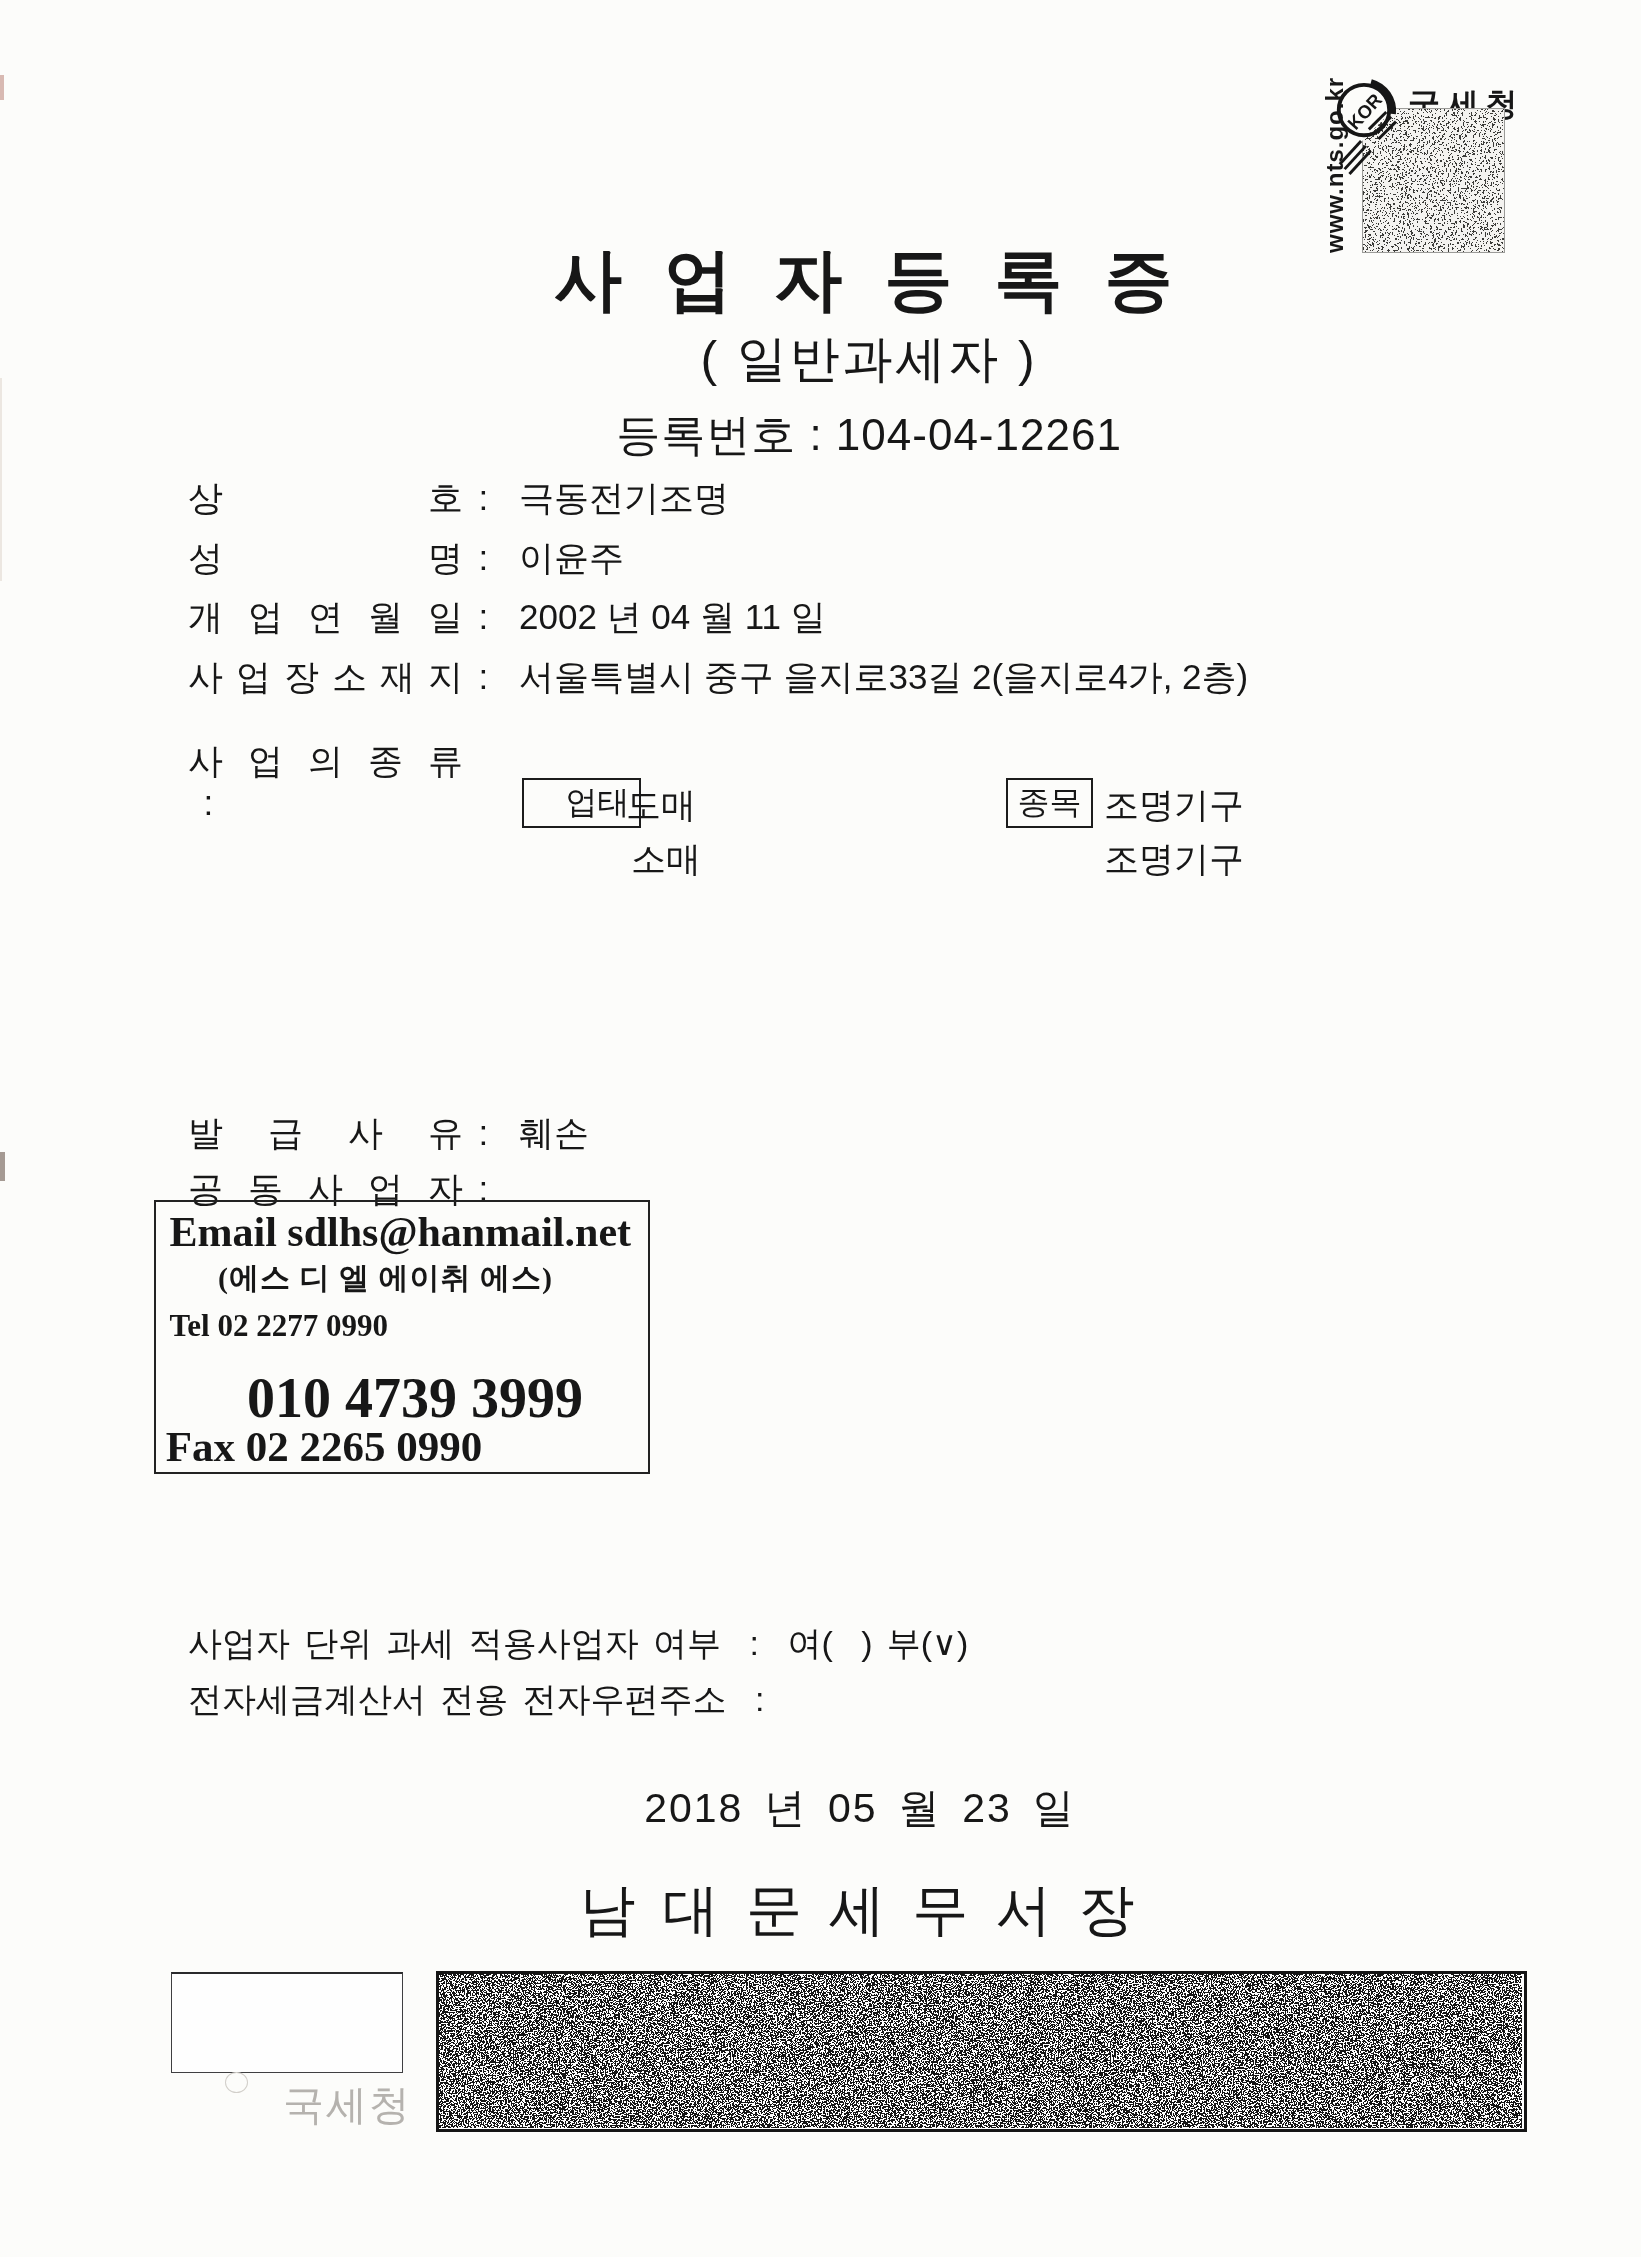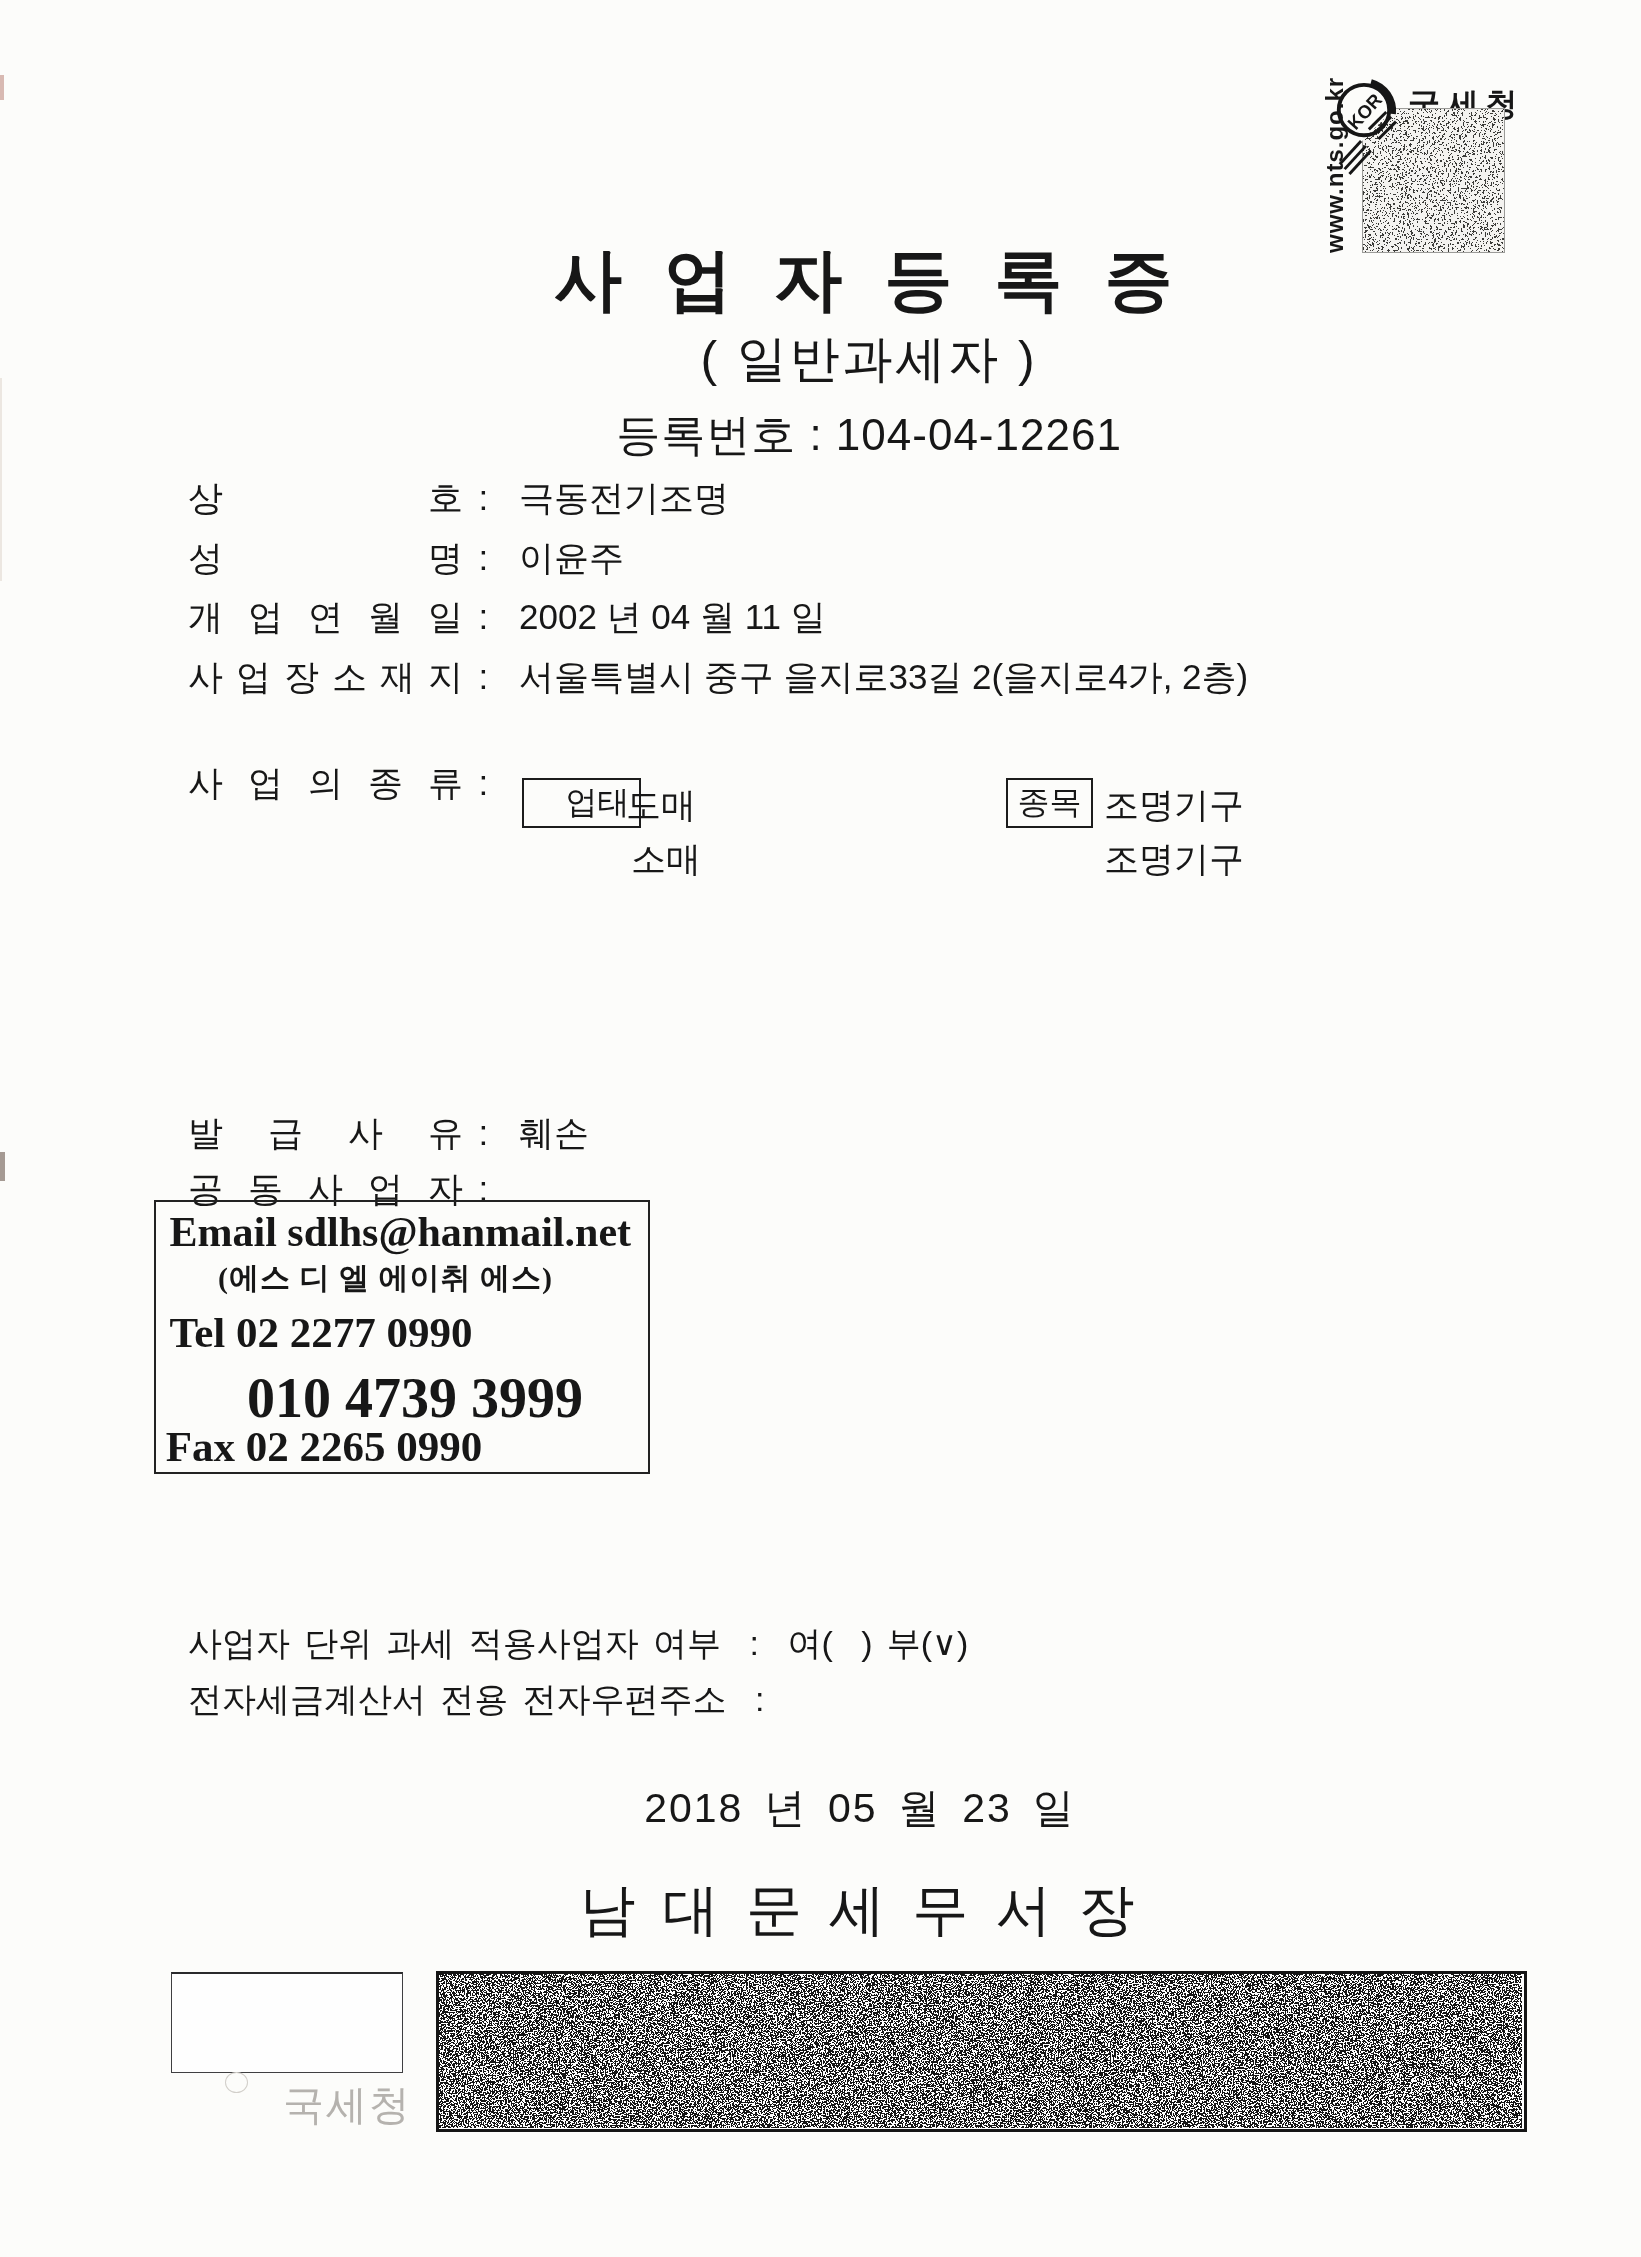--- a/index.html
+++ b/index.html
@@ -121,7 +121,7 @@
     <span class="val">서울특별시 중구 을지로33길 2(을지로4가, 2층)</span>
   </div>
 
-  <div class="row" style="top:762px;">
+  <div class="row" style="top:740px;flex-direction:column;">
     <span class="lbl">사 업 의 종 류</span>
     <span class="colon">:</span>
   </div>

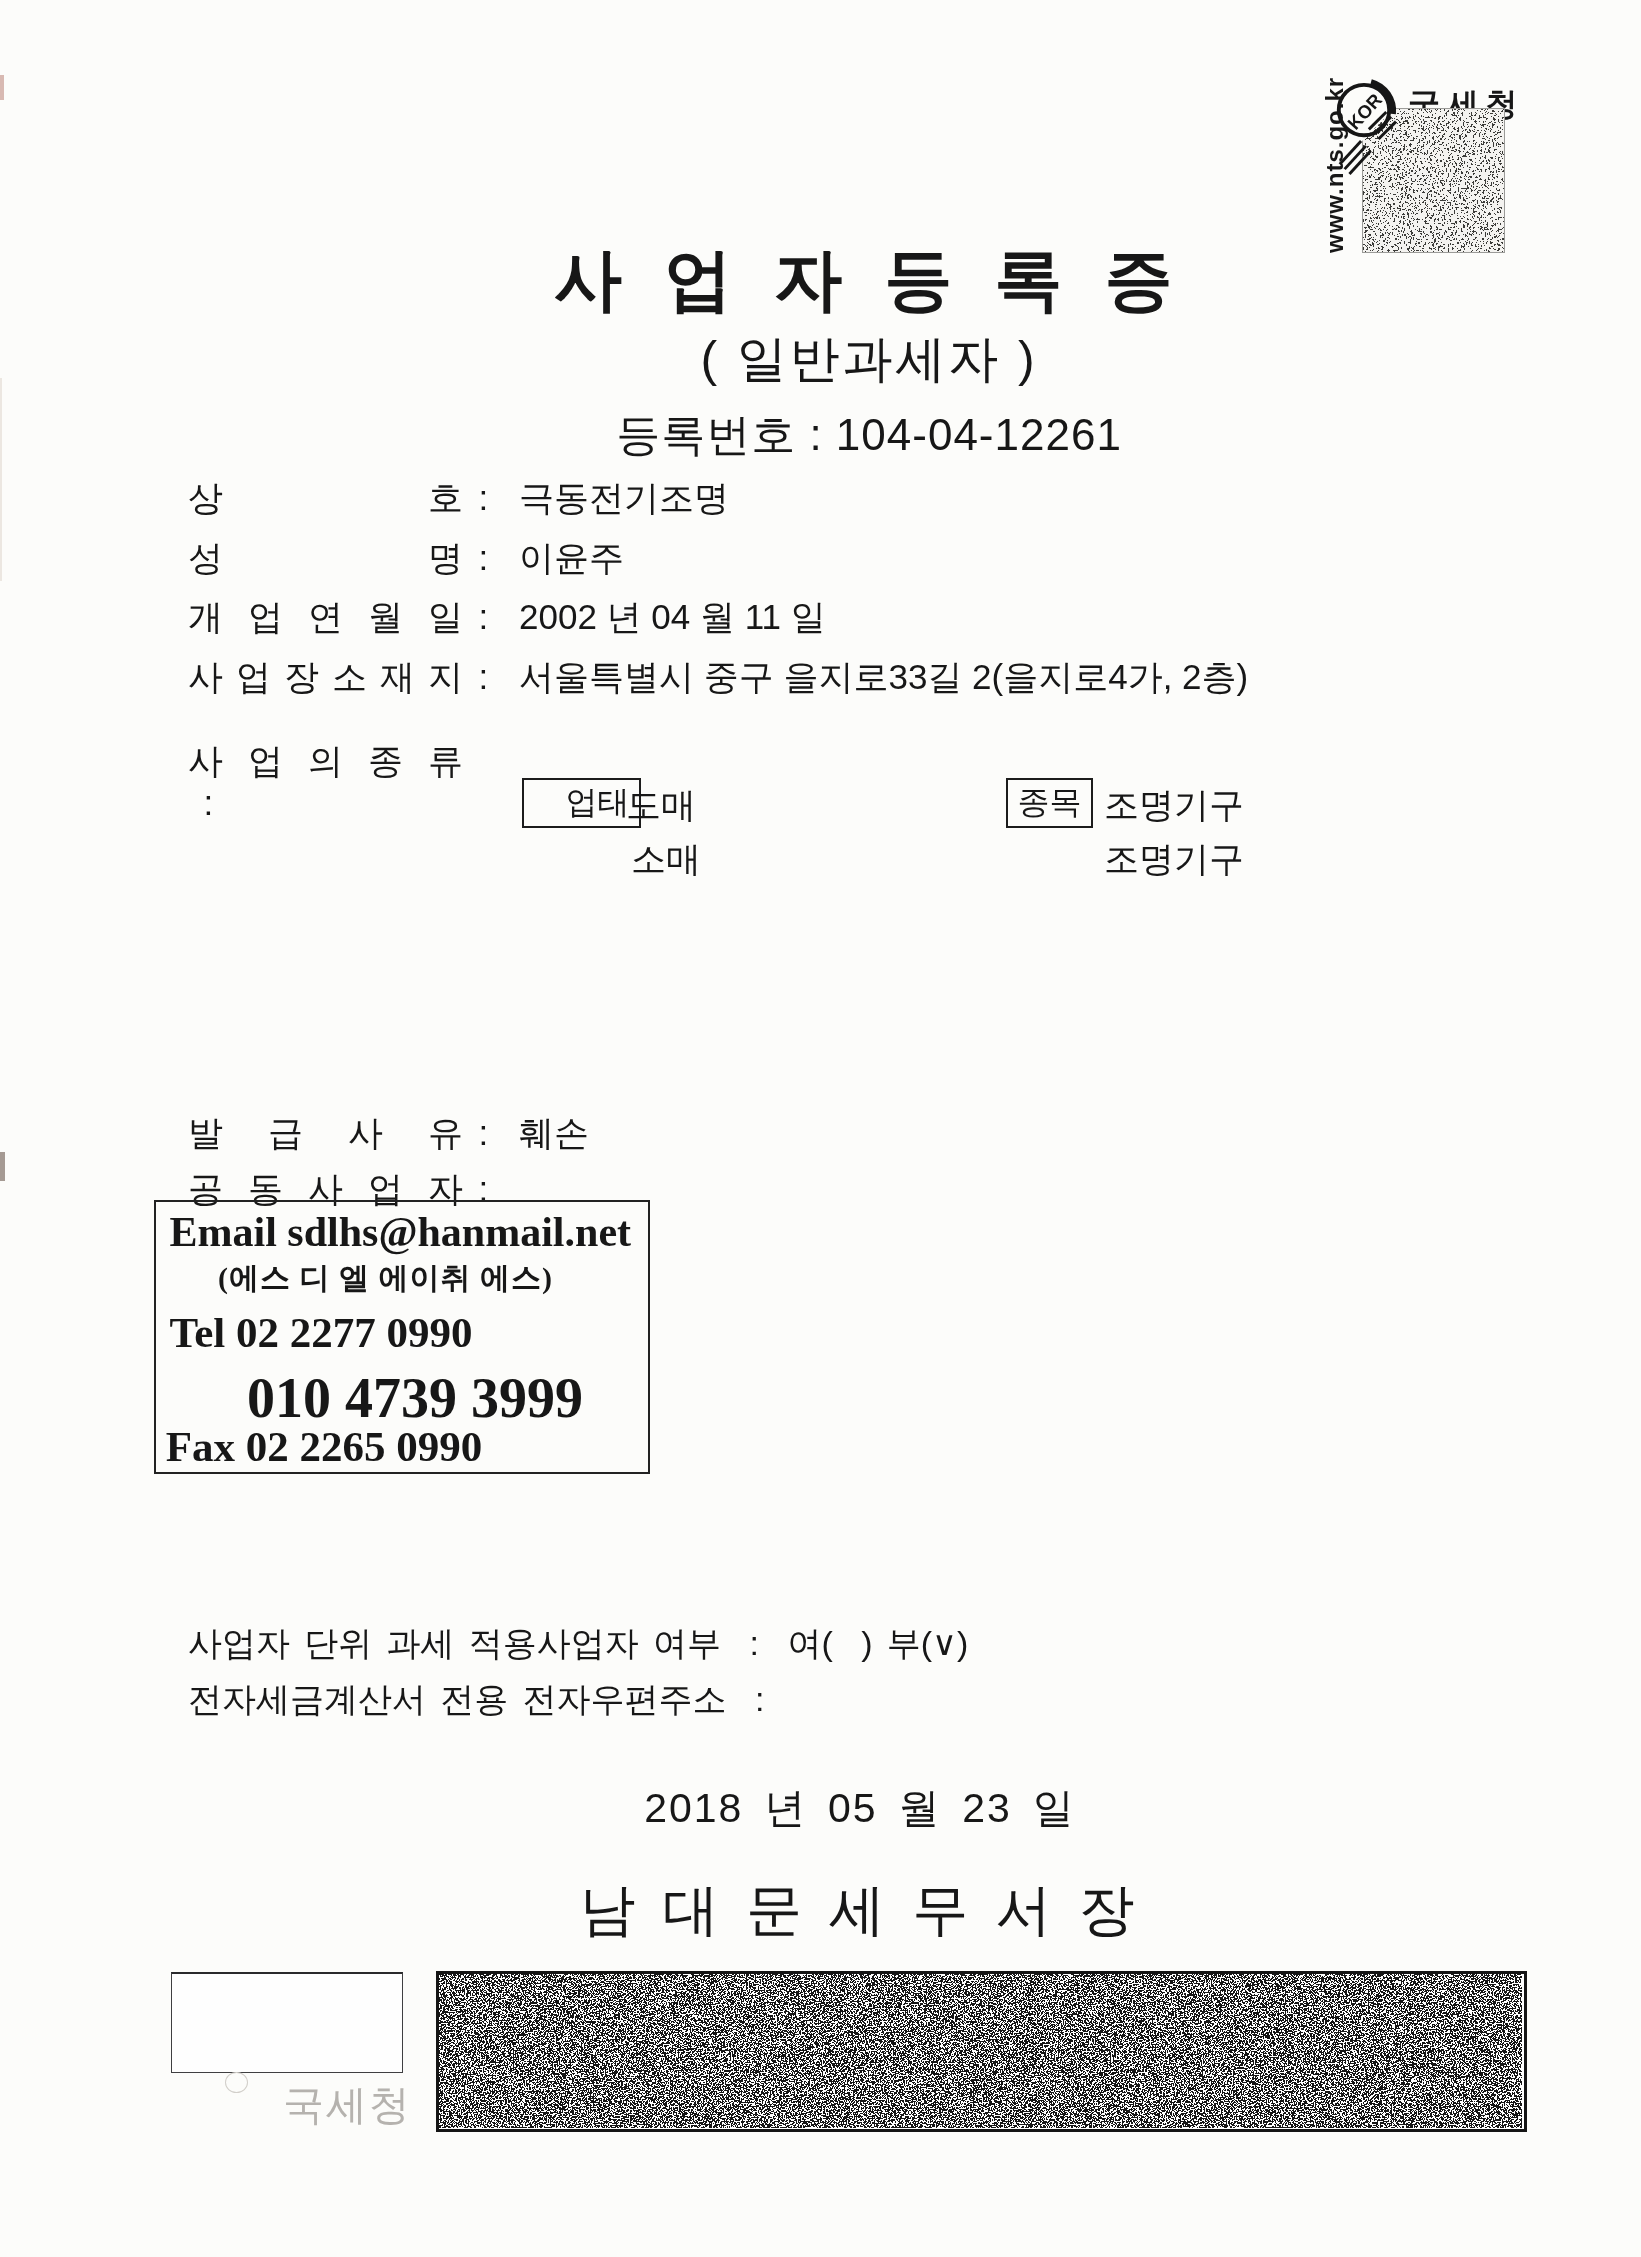--- a/index.html
+++ b/index.html
@@ -146,7 +146,7 @@
   <div class="abs stamp">
     <div class="sline" style="left:13.5px;top:5.8px;font-size:42px;"><span>Email</span> <span>sdlhs@hanmail.net</span></div>
     <div class="sline" style="left:62px;top:56px;font-size:30px;letter-spacing:1px;">(에스 디 엘 에이취 에스)</div>
-    <div class="sline" style="left:13.5px;top:106px;font-size:43px;"><span>Tel</span> <span>02 2277 0990</span></div>
+    <div class="sline" style="left:13.5px;top:106px;font-size:31px;"><span>Tel</span> <span>02 2277 0990</span></div>
     <div class="sline" style="left:91px;top:164px;font-size:56px;">010 4739 3999</div>
     <div class="sline" style="left:9.7px;top:220px;font-size:43px;"><span>Fax</span> <span>02 2265 0990</span></div>
   </div>

